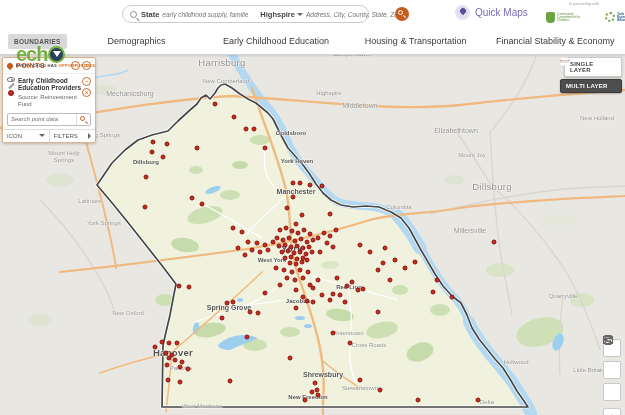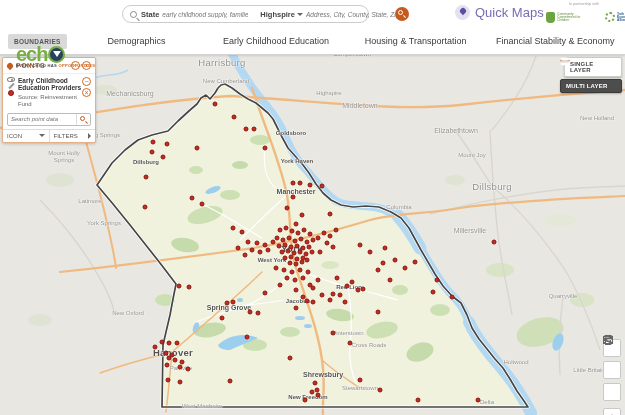--- a/index.html
+++ b/index.html
@@ -33,7 +33,7 @@
   .quickmaps { position:absolute; left:455px; top:5px; display:flex; align-items:center; cursor:pointer; }
   .qm-icon { width:15px; height:15px; border-radius:50%; background:#e4e0f2; position:relative; margin-right:5px; }
   .qm-pin { position:absolute; left:4.5px; top:2.5px; width:6px; height:6px; background:#5c4e9e; border-radius:50% 50% 50% 0; transform:rotate(-45deg); }
-  .qm-label { font-size:13px; color:#7a6bb5; }
+  .qm-label { font-size:10px; color:#7a6bb5; }
 
   .partners { position:absolute; left:546px; top:2px; width:76px; text-align:center; }
   .partners-note { font-size:6px; color:#999; transform:scale(.6); transform-origin:center top; white-space:nowrap; }

